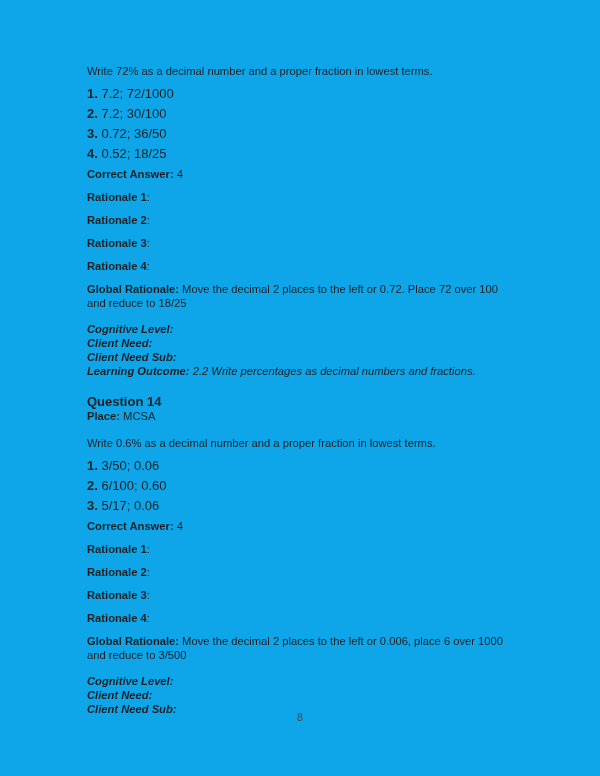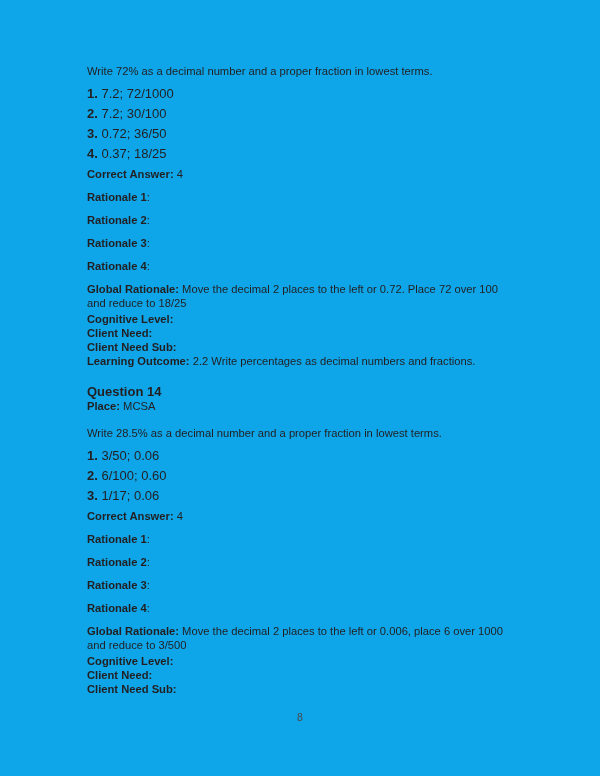--- a/index.html
+++ b/index.html
@@ -94,7 +94,7 @@
       </p>
       <p class="opt">
         <span class="num">4.</span>
-        <span>0.37; 18/25</span>
+        <span>0.52; 18/25</span>
       </p>
 
       <p class="para">

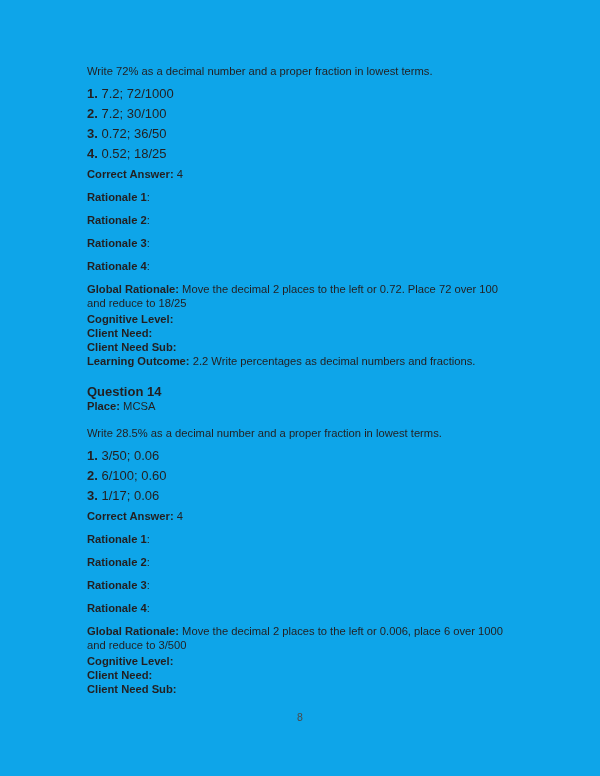--- a/index.html
+++ b/index.html
@@ -52,7 +52,8 @@
     color: #231f20;
   }
   .meta-block {
-    margin-top: 2px;
+    margin-top: 12px;
+    font-style: italic;
   }
   .gap-lg {
     height: 17px;

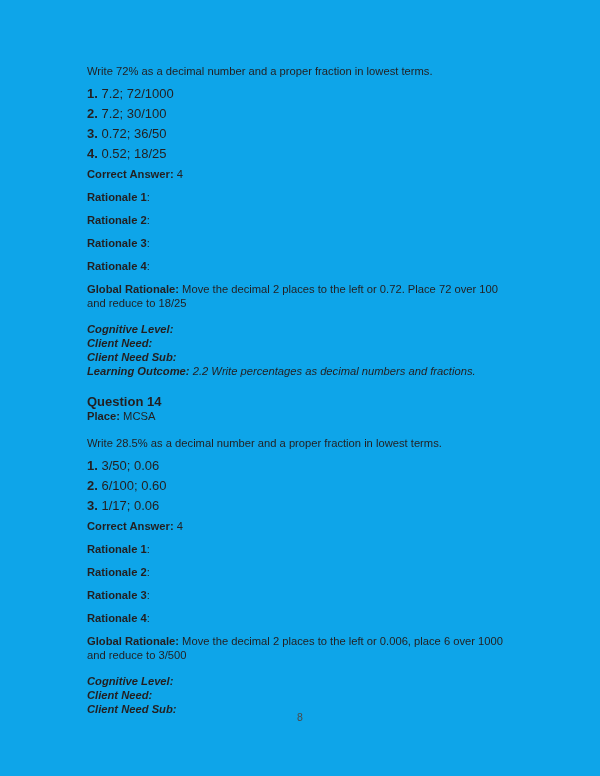--- a/index.html
+++ b/index.html
@@ -146,7 +146,7 @@
 
       <div class="gap-md"></div>
 
-      <p class="para">Write 28.5% as a decimal number and a proper fraction in lowest terms.</p>
+      <p class="para">Write 0.6% as a decimal number and a proper fraction in lowest terms.</p>
 
       <p class="opt">
         <span class="num">1.</span>

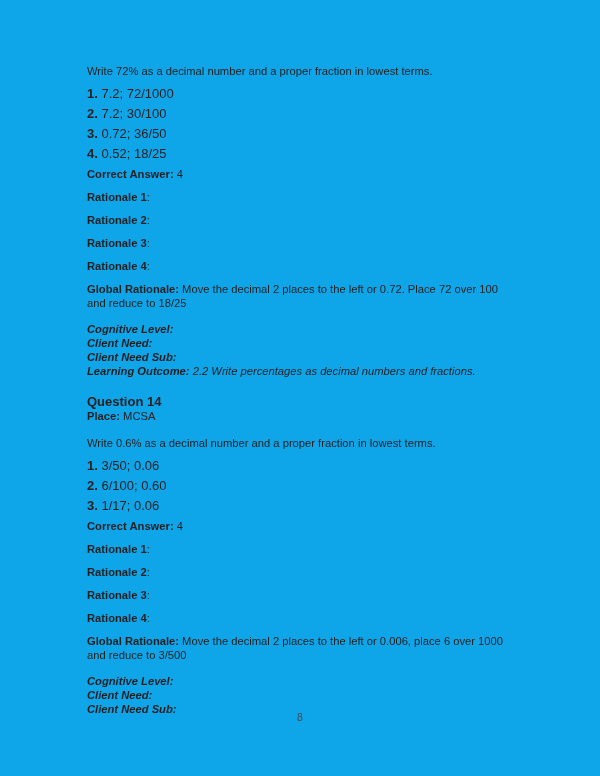--- a/index.html
+++ b/index.html
@@ -158,7 +158,7 @@
       </p>
       <p class="opt">
         <span class="num">3.</span>
-        <span>1/17; 0.06</span>
+        <span>5/17; 0.06</span>
       </p>
 
       <p class="para">

